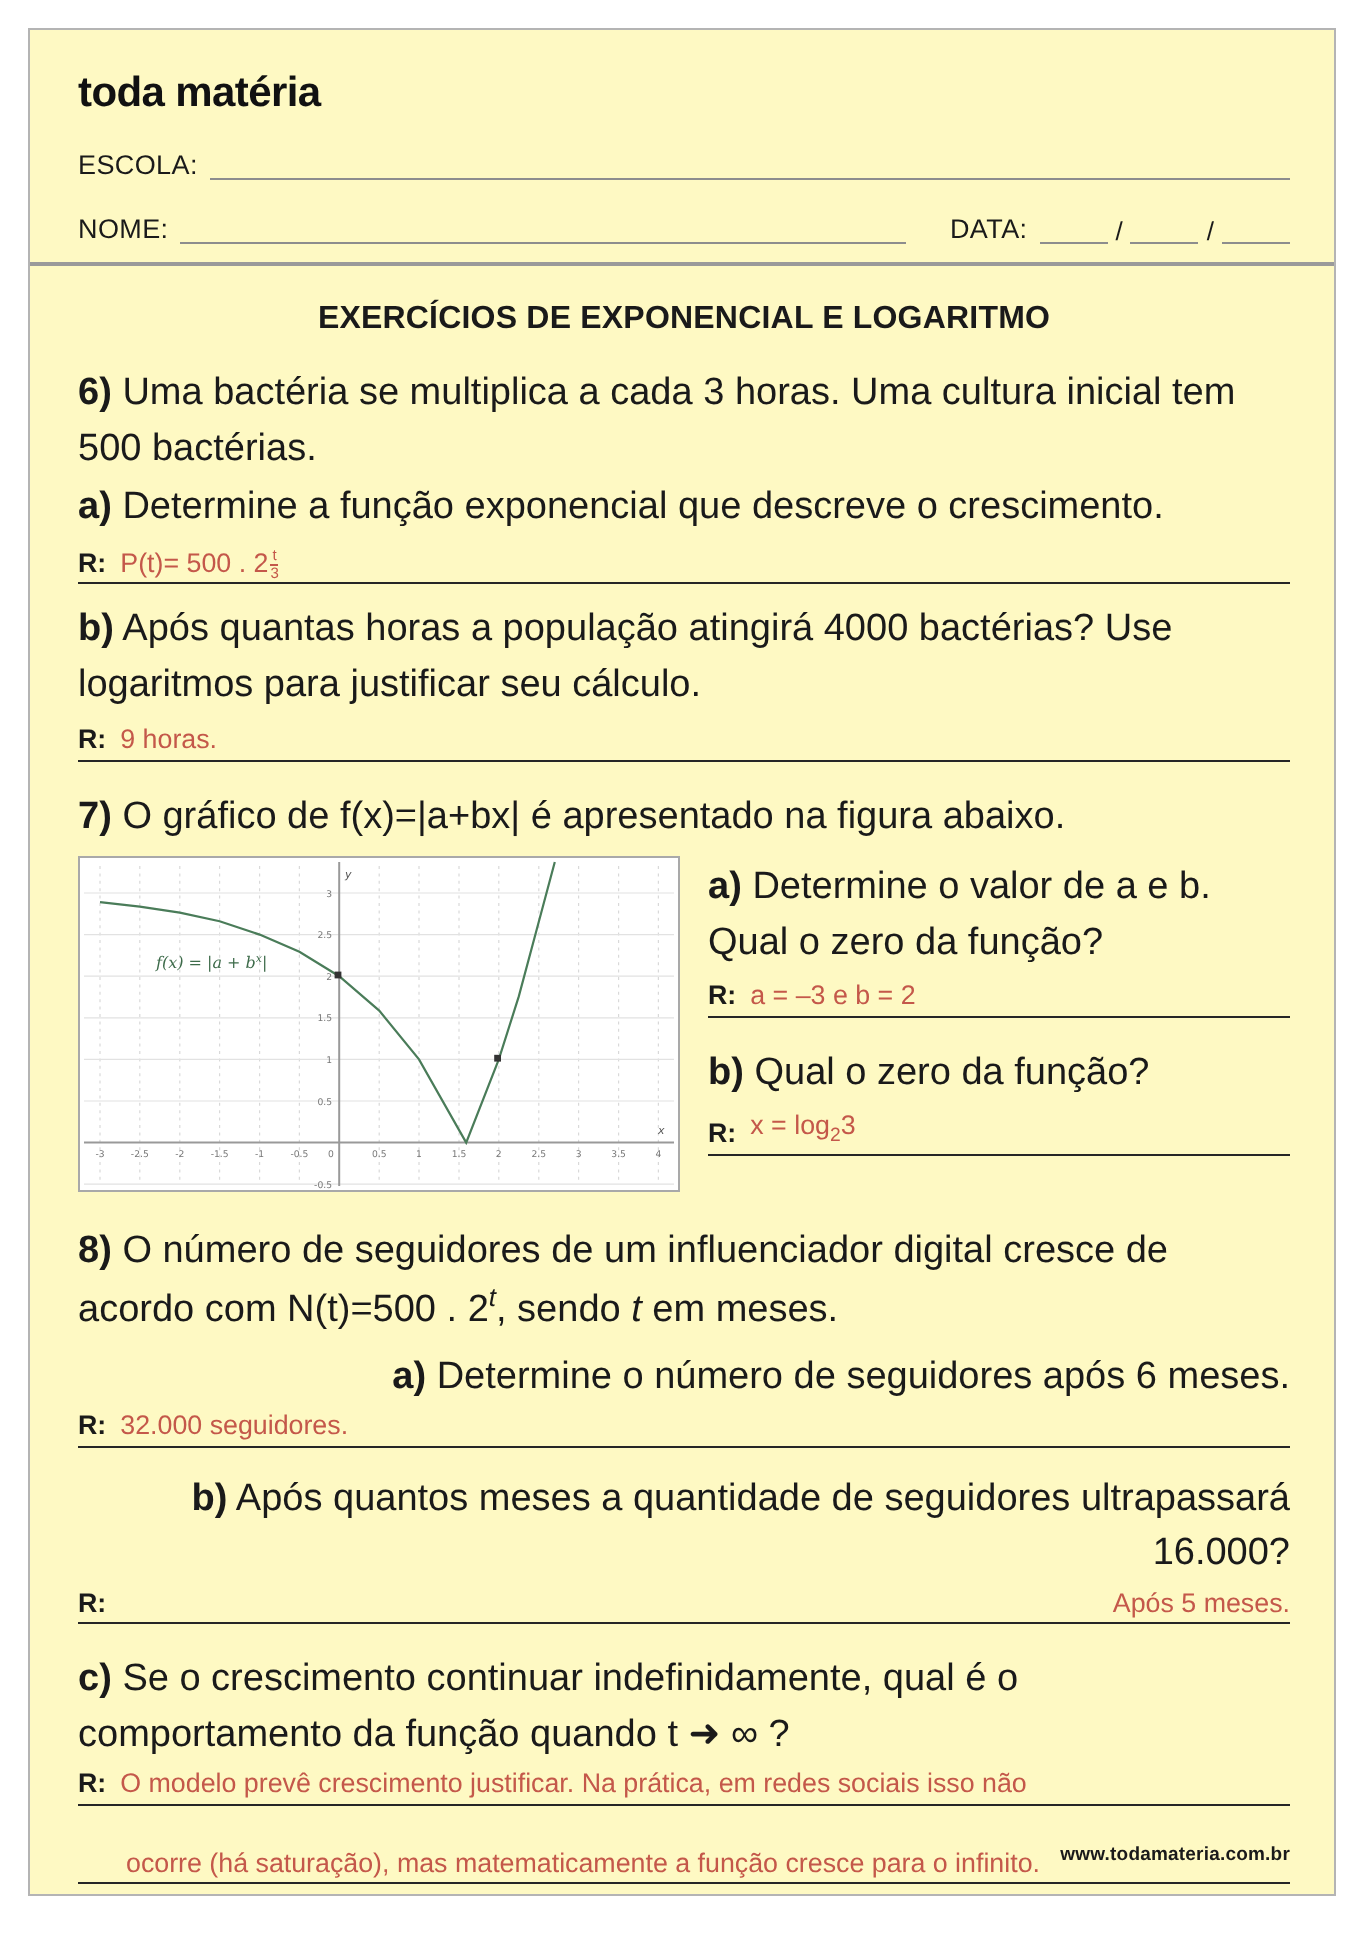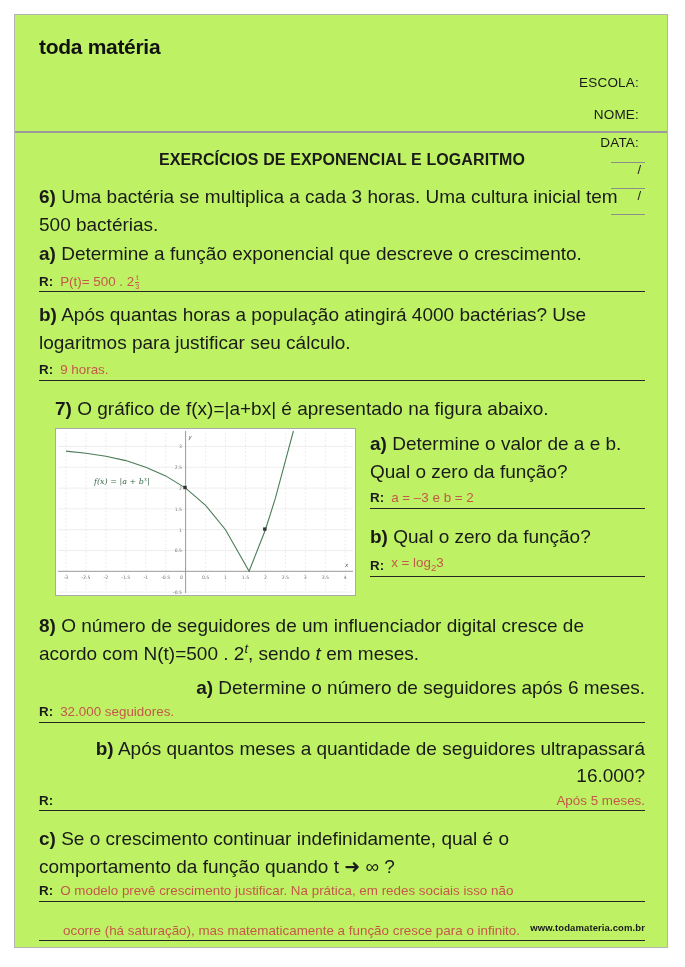--- a/index.html
+++ b/index.html
@@ -23,7 +23,7 @@
     height: 934px;
     border: 1px solid #b4b4b4;
     box-sizing: border-box;
-    background: #bef264;
+    background: #fef9c3;
   }
   
   .header {

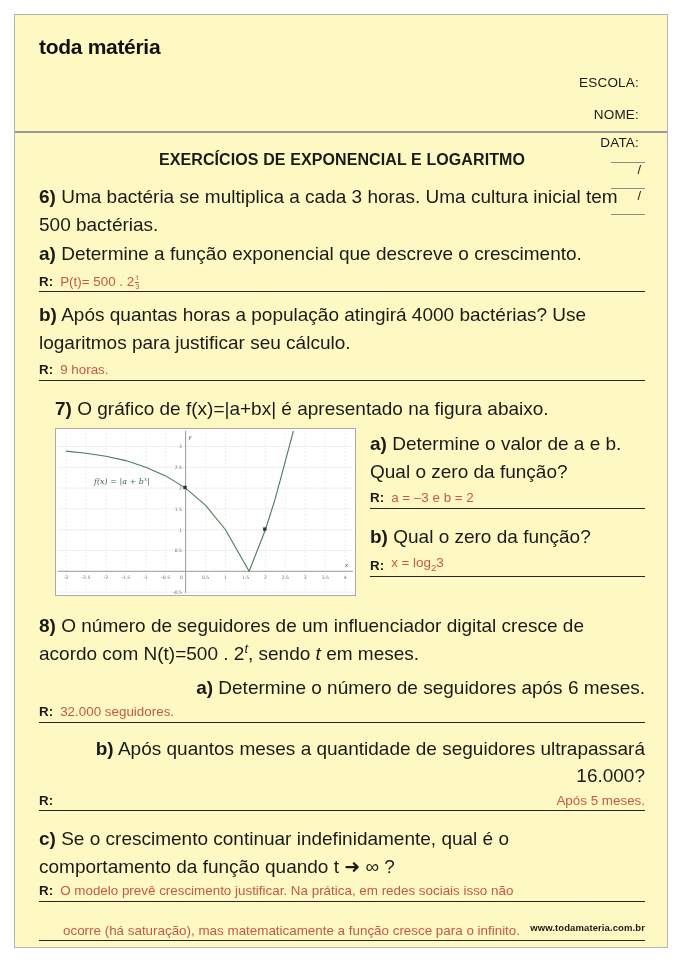--- a/index.html
+++ b/index.html
@@ -49,7 +49,6 @@
     align-items: flex-end;
     font-size: 13.5px;
     color: #1a1a1a;
-    flex-direction: column;
   }
   .row-escola { top: 60px; }
   .row-nome { top: 92px; }

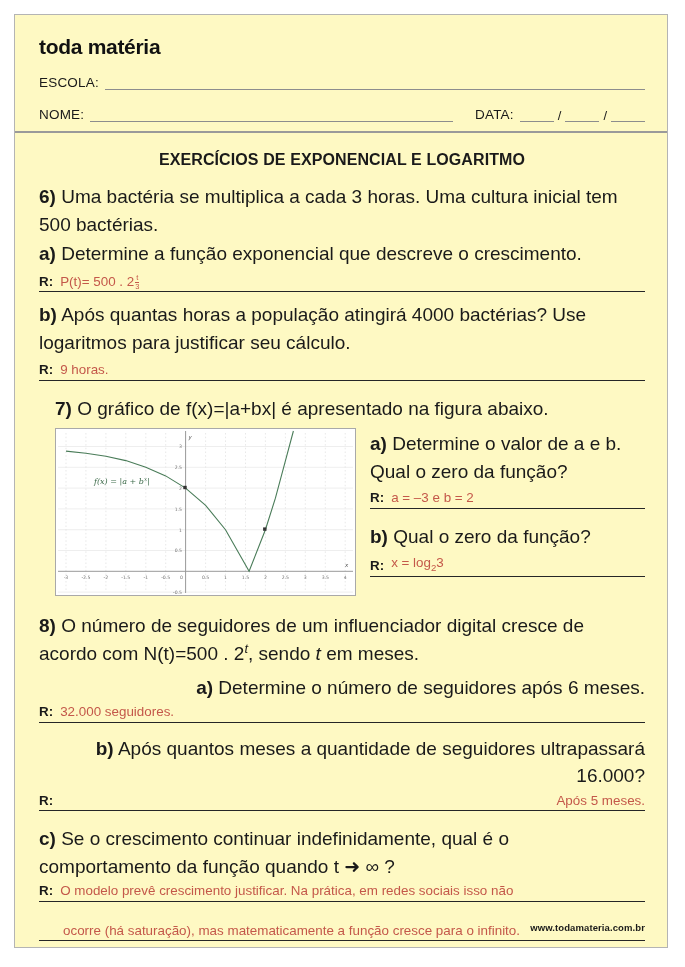--- a/index.html
+++ b/index.html
@@ -234,7 +234,7 @@
       </div>
     </div>
 
-    <div class="block" style="margin-top:14px;margin-left:16px;">
+    <div class="block" style="margin-top:14px;">
       <p class="q-line">
         <span class="q-num">7)</span>
         <span>O gráfico de f(x)=|a+bx| é apresentado na figura abaixo.</span>

